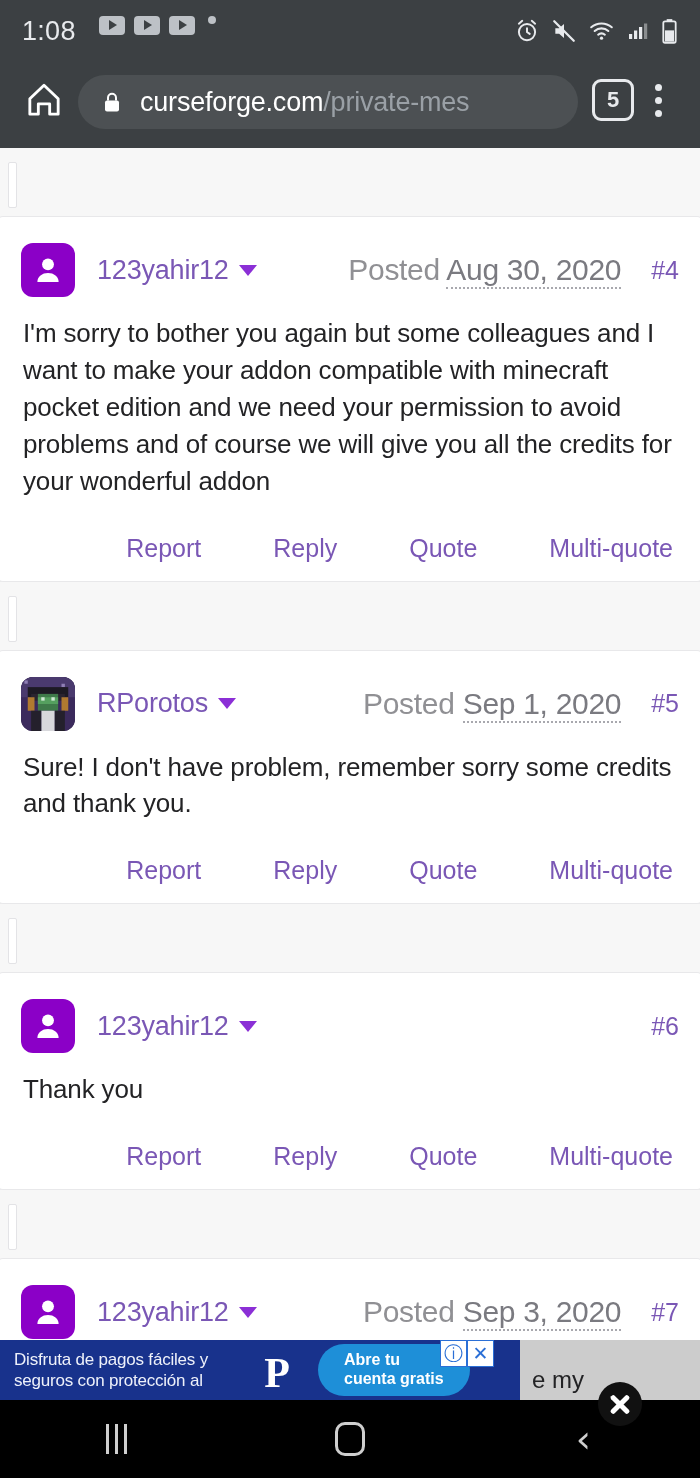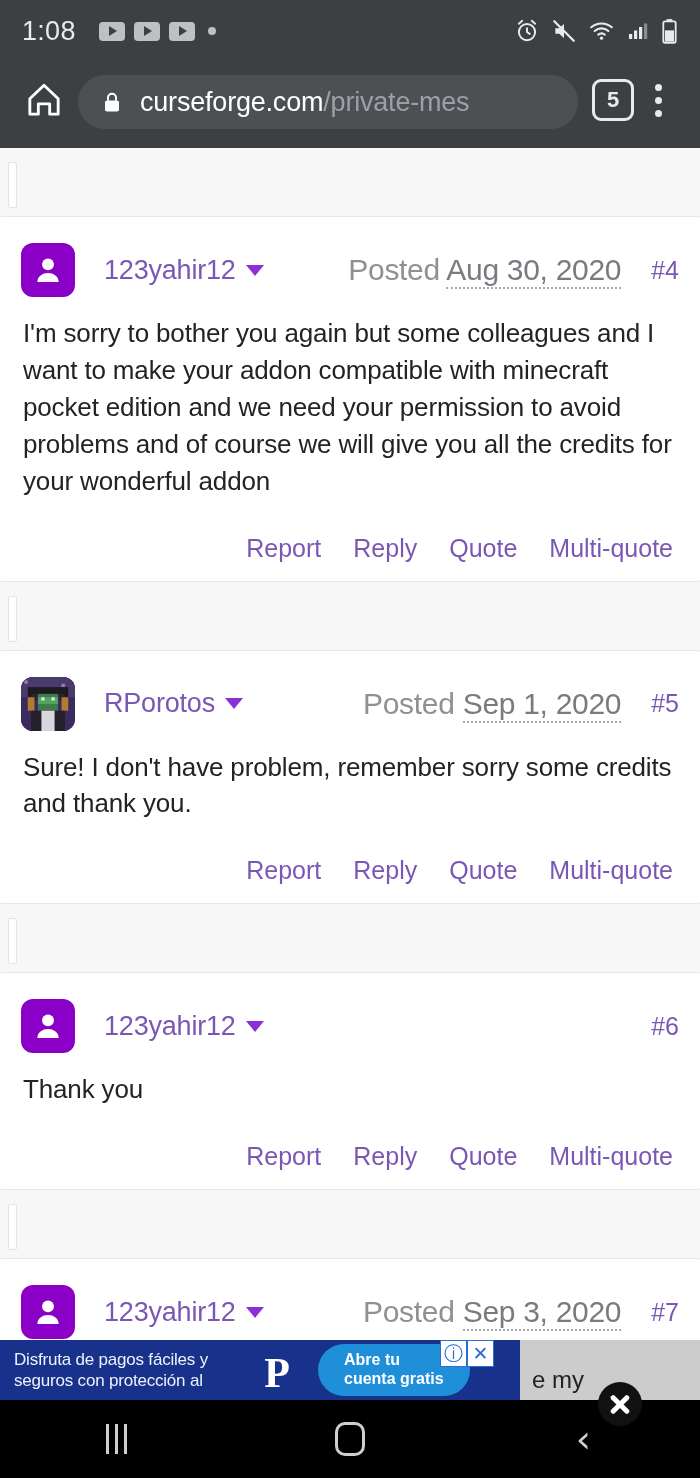--- a/index.html
+++ b/index.html
@@ -17,7 +17,7 @@
     padding:0 22px; color:#e8eaed;
   }
   .sb-clock { font-size:27px; letter-spacing:.3px; color:#e8eaed; margin-right:14px; }
-  .sb-left { display:flex; align-items:center; gap:9px; flex:1; }
+  .sb-left { display:flex; gap:9px; flex:1; }
   .yt-ico {
     width:26px; height:19px; background:#bdc1c6; border-radius:4px;
     display:flex; align-items:center; justify-content:center;

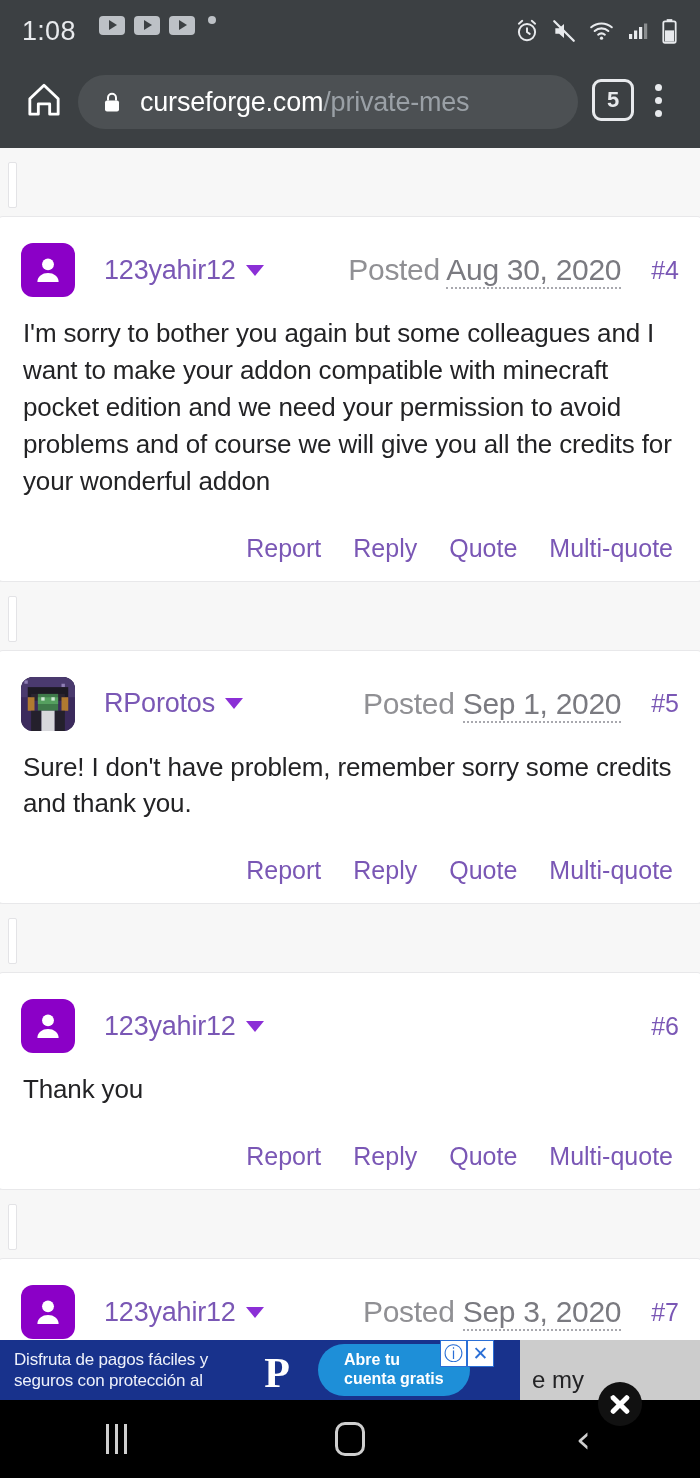--- a/index.html
+++ b/index.html
@@ -81,7 +81,7 @@
   .avatar.default { background:#8b00c7; }
   .avatar.img { background:#2b2040; }
   .author {
-    margin-left:29px; font-size:27px; color:#7a57b5; letter-spacing:-.2px;
+    margin-left:22px; font-size:27px; color:#7a57b5; letter-spacing:-.2px;
     display:flex; align-items:center; gap:10px;
   }
   .caret {

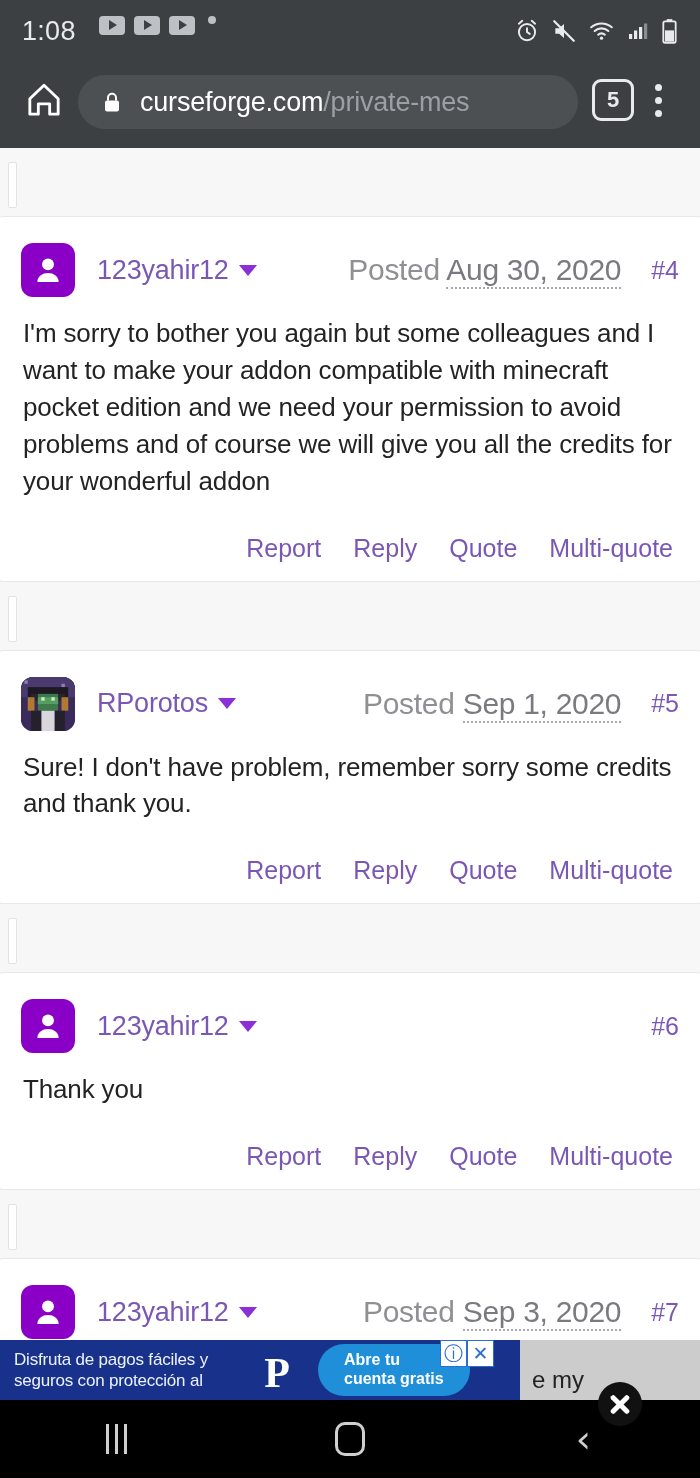--- a/index.html
+++ b/index.html
@@ -101,7 +101,7 @@
     padding:0 2px;
   }
   .actions {
-    display:flex; justify-content:flex-end; gap:32px;
+    display:flex; justify-content:flex-end; gap:72px;
     margin-top:34px; padding-right:6px;
   }
   .actions a { font-size:25px; color:#7a57b5; text-decoration:none; }

